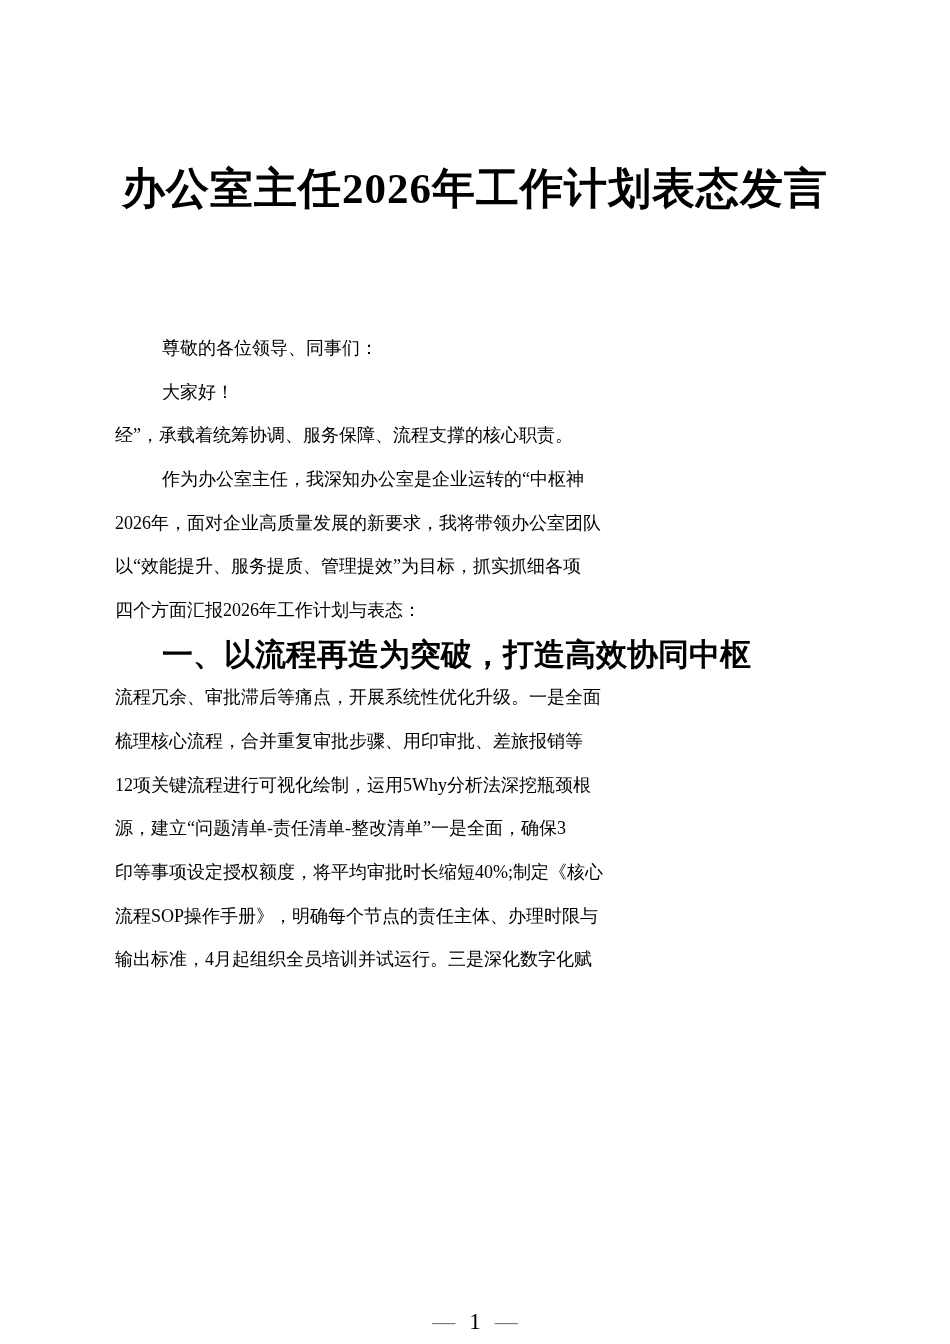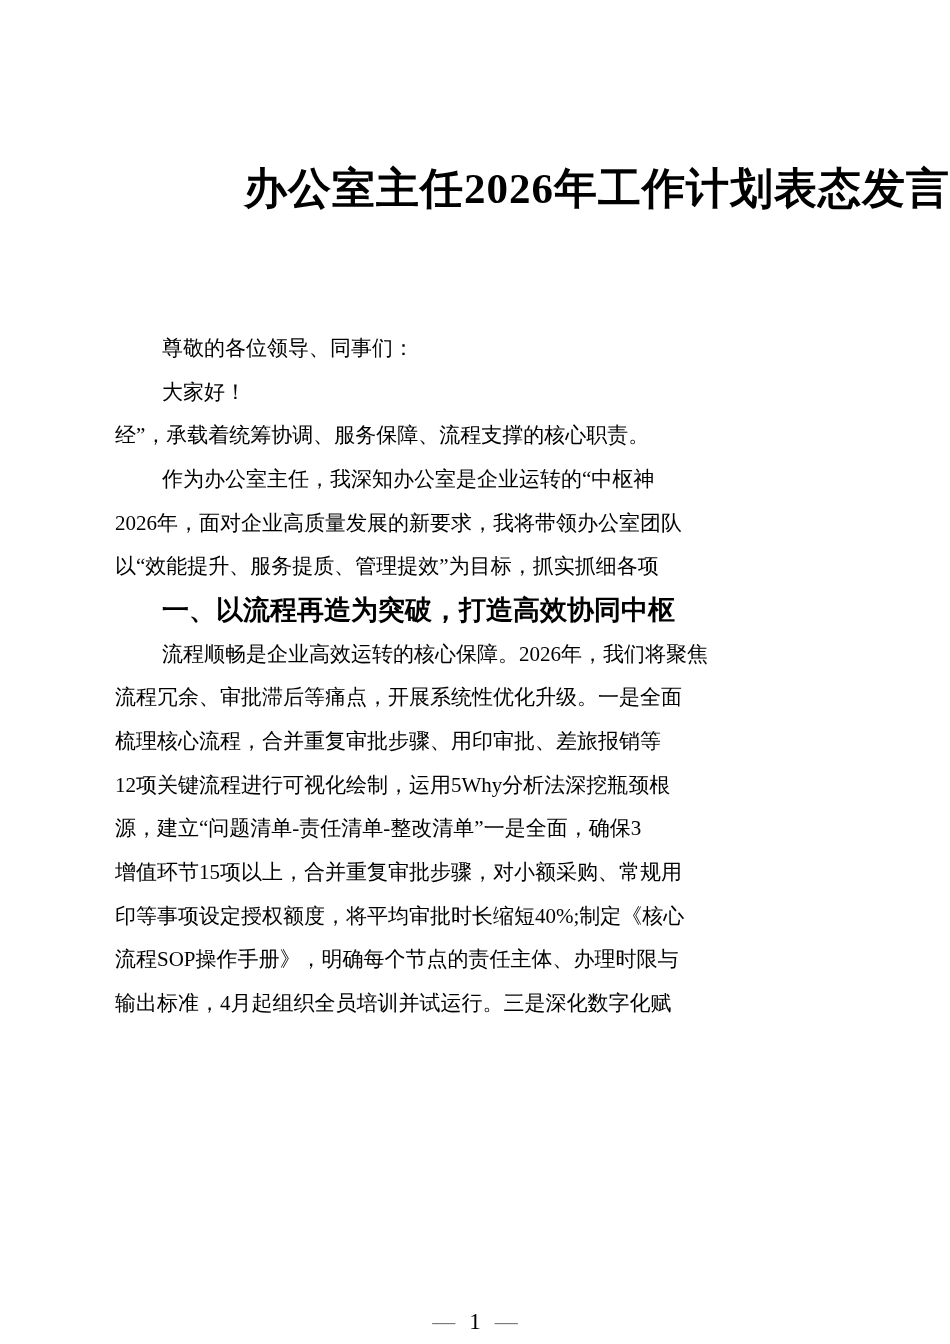--- a/index.html
+++ b/index.html
@@ -20,7 +20,7 @@
     top: 160px;
     left: 0;
     width: 950px;
-    text-align: right;
+    text-align: center;
     font-family: "Liberation Serif", "DejaVu Serif", serif;
     font-weight: 700;
     font-size: 43px;

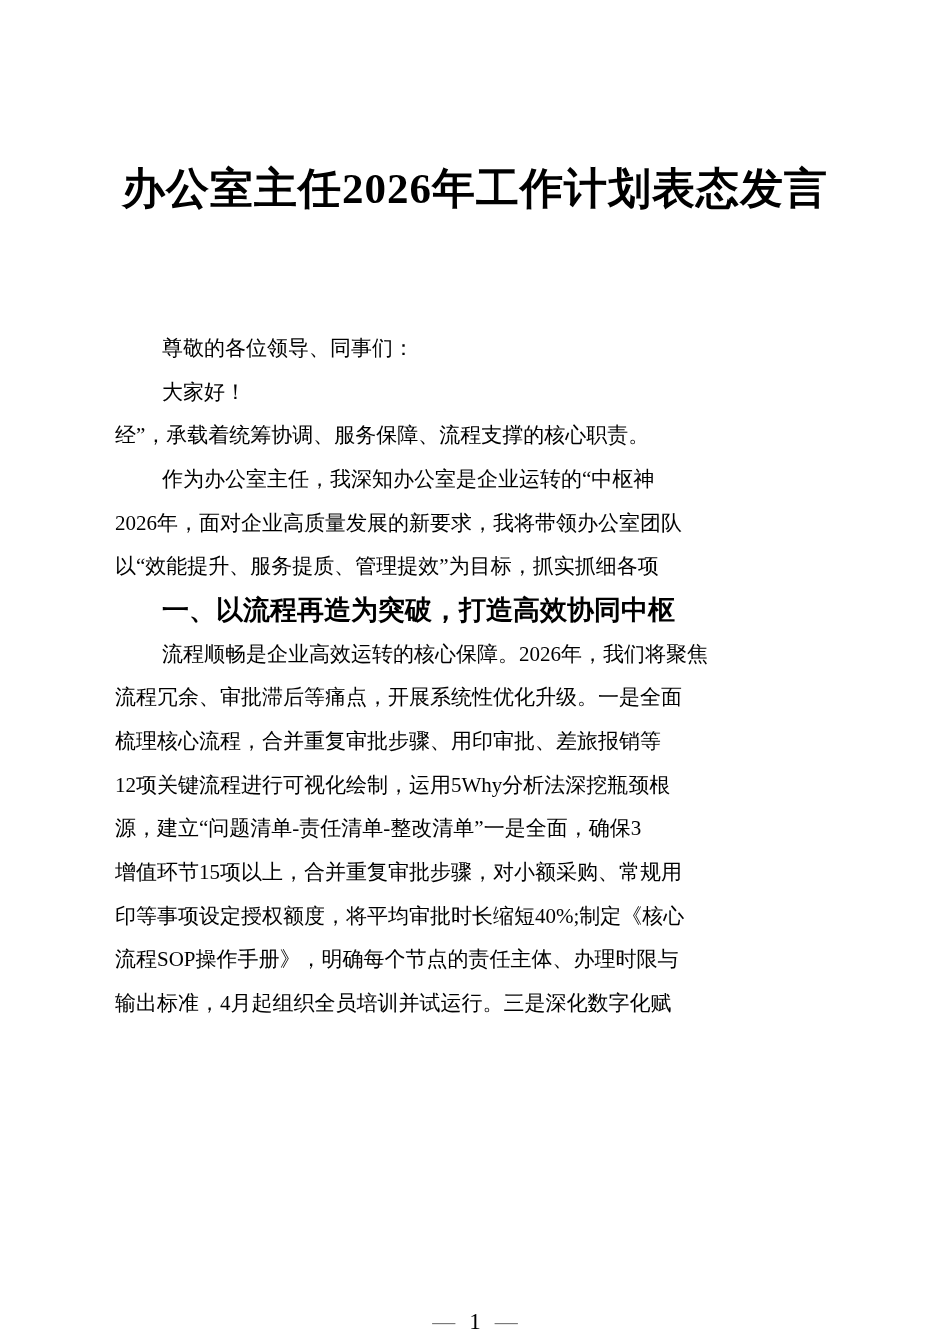--- a/index.html
+++ b/index.html
@@ -37,7 +37,7 @@
     height: 43.67px;
     line-height: 43.67px;
     font-family: "Liberation Serif", "DejaVu Serif", serif;
-    font-size: 21px;
+    font-size: 18px;
     white-space: nowrap;
   }
   .indent {

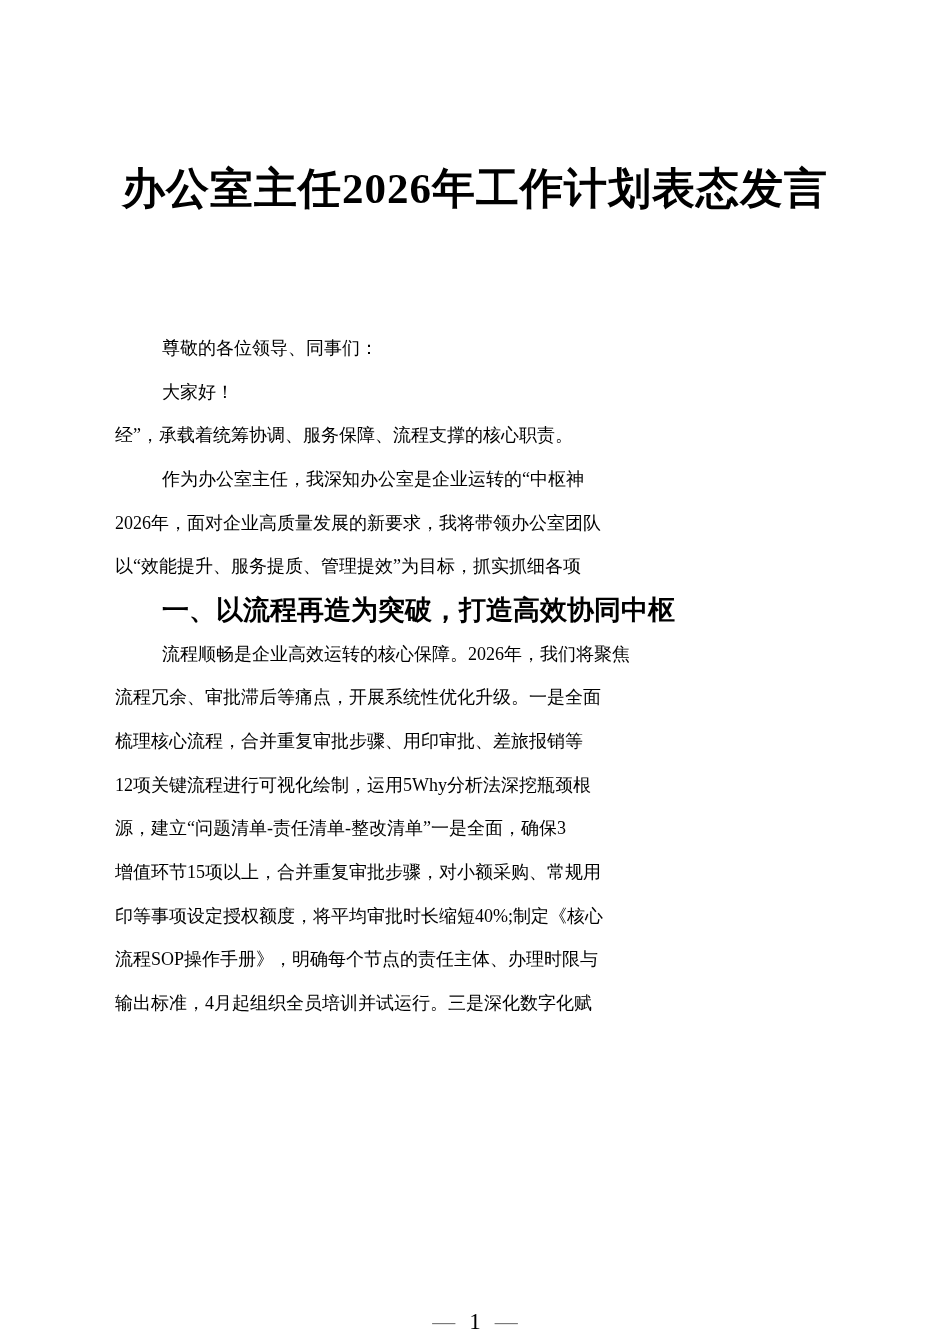--- a/index.html
+++ b/index.html
@@ -82,6 +82,7 @@
     <div class="line indent">作为办公室主任，我深知办公室是企业运转的“中枢神</div>
     <div class="line">2026年，面对企业高质量发展的新要求，我将带领办公室团队</div>
     <div class="line">以“效能提升、服务提质、管理提效”为目标，抓实抓细各项</div>
+    <div class="line">四个方面汇报2026年工作计划与表态：</div>
     <div class="line indent heading">一、以流程再造为突破，打造高效协同中枢</div>
     <div class="line indent">流程顺畅是企业高效运转的核心保障。2026年，我们将聚焦</div>
     <div class="line">流程冗余、审批滞后等痛点，开展系统性优化升级。一是全面</div>

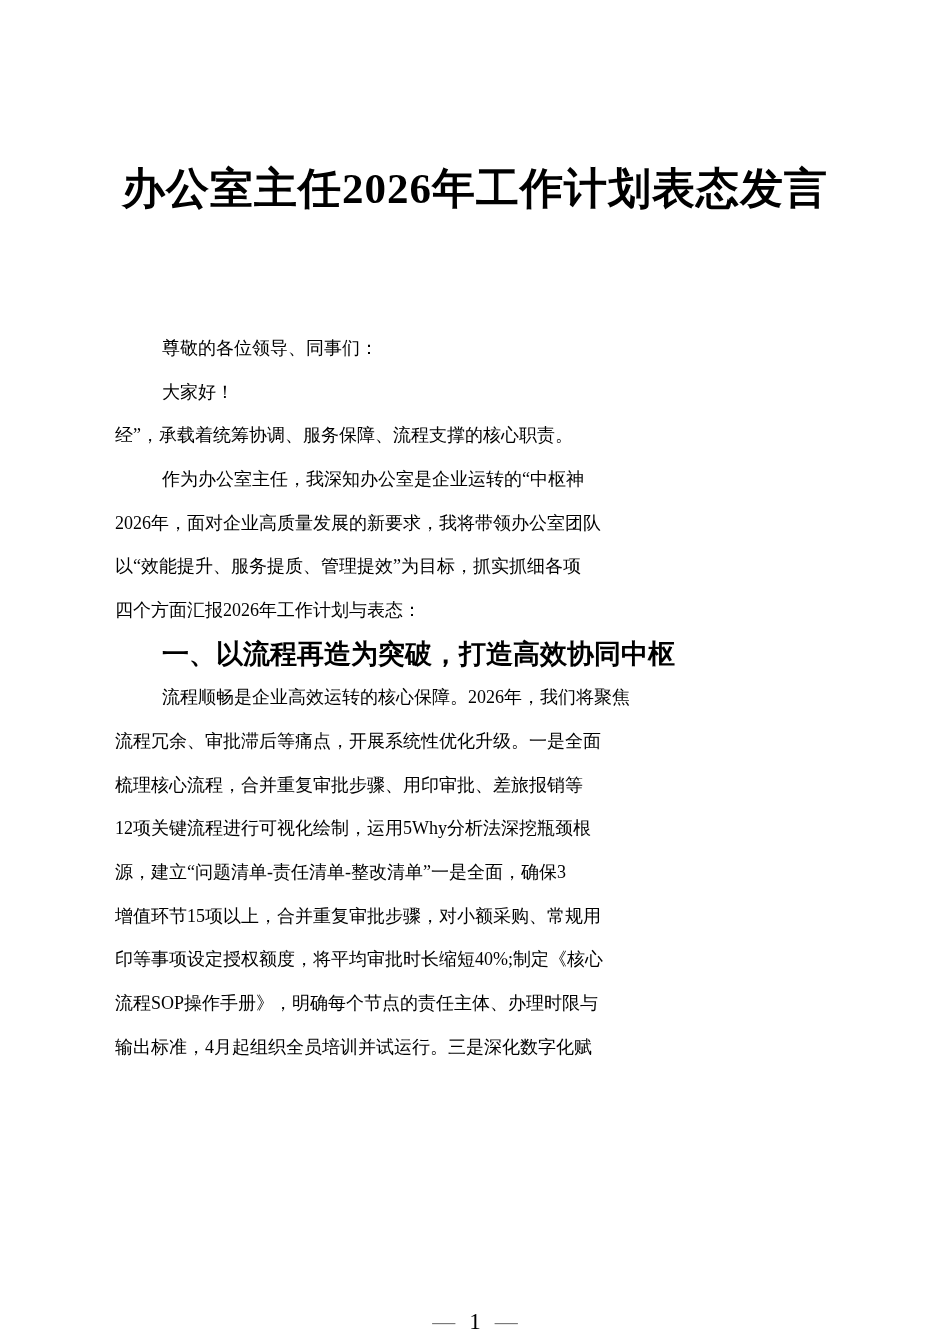--- a/index.html
+++ b/index.html
@@ -46,7 +46,7 @@
   .heading {
     font-family: "Liberation Sans", "DejaVu Sans", sans-serif;
     font-weight: 700;
-    font-size: 27px;
+    font-size: 31px;
   }
   .footer {
     position: absolute;

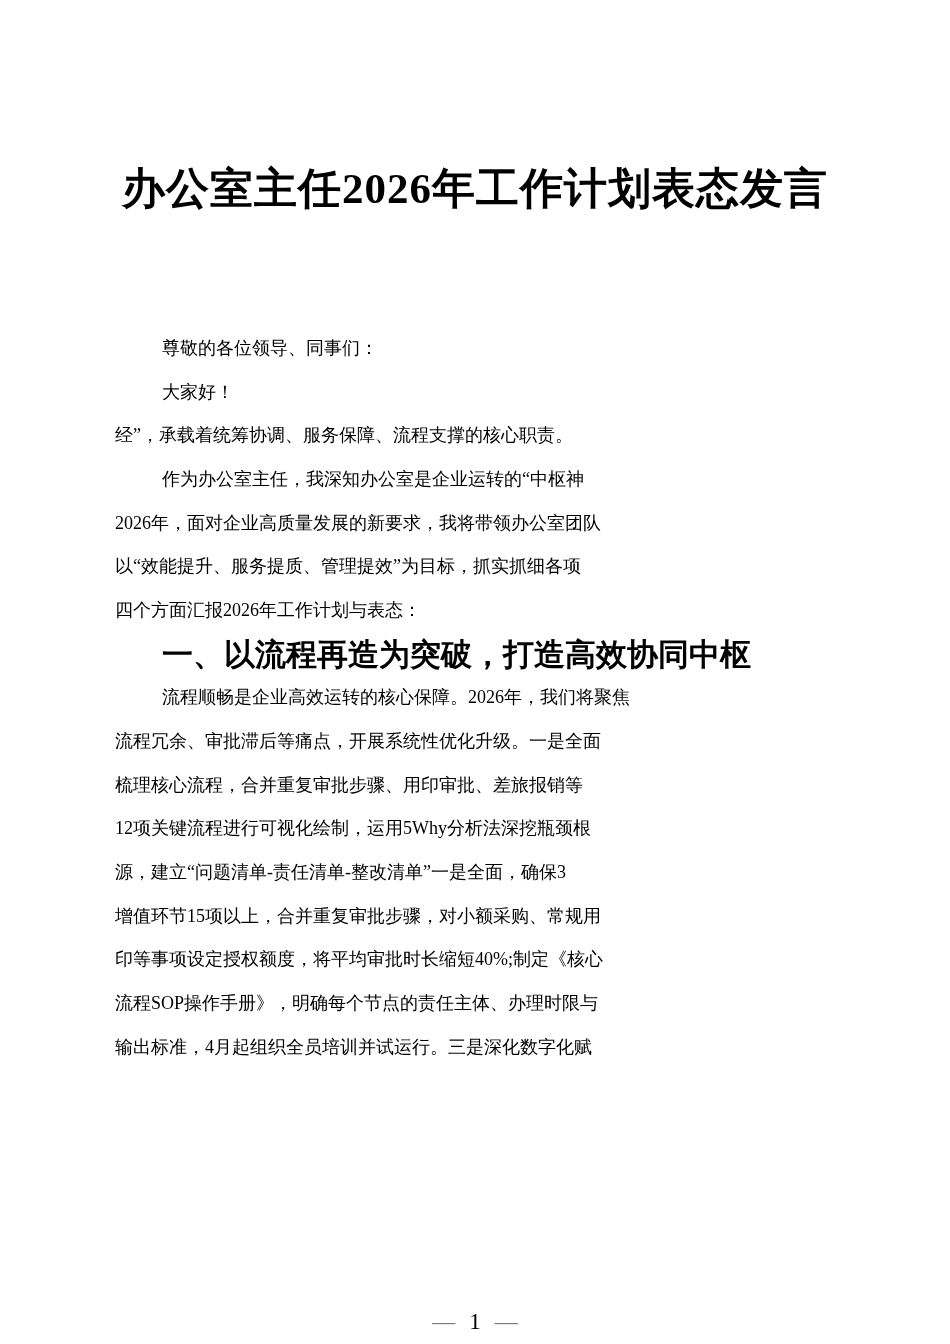--- a/index.html
+++ b/index.html
@@ -84,7 +84,6 @@
     <div class="line">以“效能提升、服务提质、管理提效”为目标，抓实抓细各项</div>
     <div class="line">四个方面汇报2026年工作计划与表态：</div>
     <div class="line indent heading">一、以流程再造为突破，打造高效协同中枢</div>
-    <div class="line indent">流程顺畅是企业高效运转的核心保障。2026年，我们将聚焦</div>
     <div class="line">流程冗余、审批滞后等痛点，开展系统性优化升级。一是全面</div>
     <div class="line">梳理核心流程，合并重复审批步骤、用印审批、差旅报销等</div>
     <div class="line">12项关键流程进行可视化绘制，运用5Why分析法深挖瓶颈根</div>

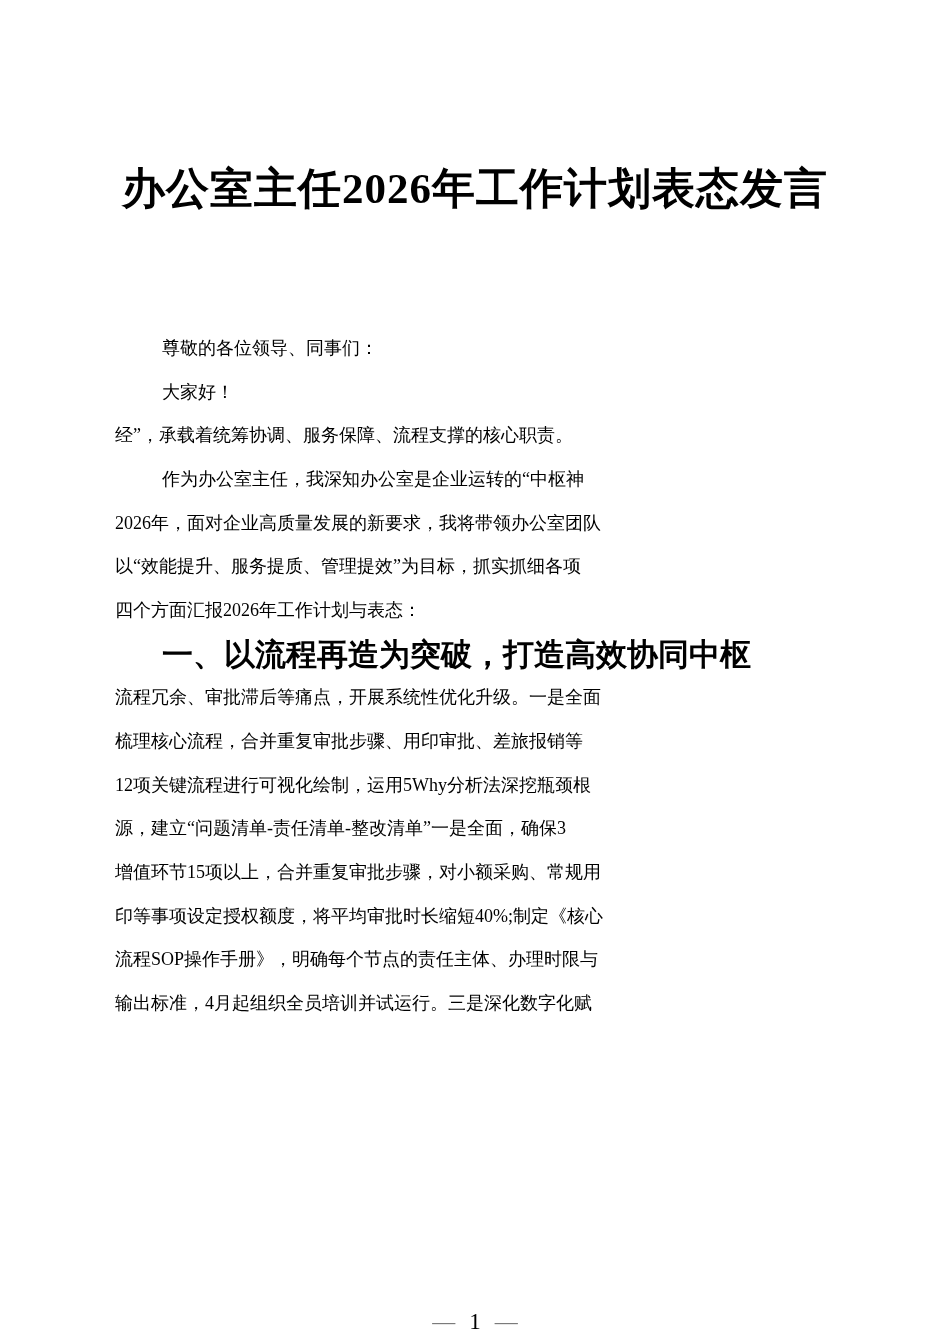--- a/index.html
+++ b/index.html
@@ -88,7 +88,6 @@
     <div class="line">梳理核心流程，合并重复审批步骤、用印审批、差旅报销等</div>
     <div class="line">12项关键流程进行可视化绘制，运用5Why分析法深挖瓶颈根</div>
     <div class="line">源，建立“问题清单-责任清单-整改清单”一是全面，确保3</div>
-    <div class="line">增值环节15项以上，合并重复审批步骤，对小额采购、常规用</div>
     <div class="line">印等事项设定授权额度，将平均审批时长缩短40%;制定《核心</div>
     <div class="line">流程SOP操作手册》，明确每个节点的责任主体、办理时限与</div>
     <div class="line">输出标准，4月起组织全员培训并试运行。三是深化数字化赋</div>

